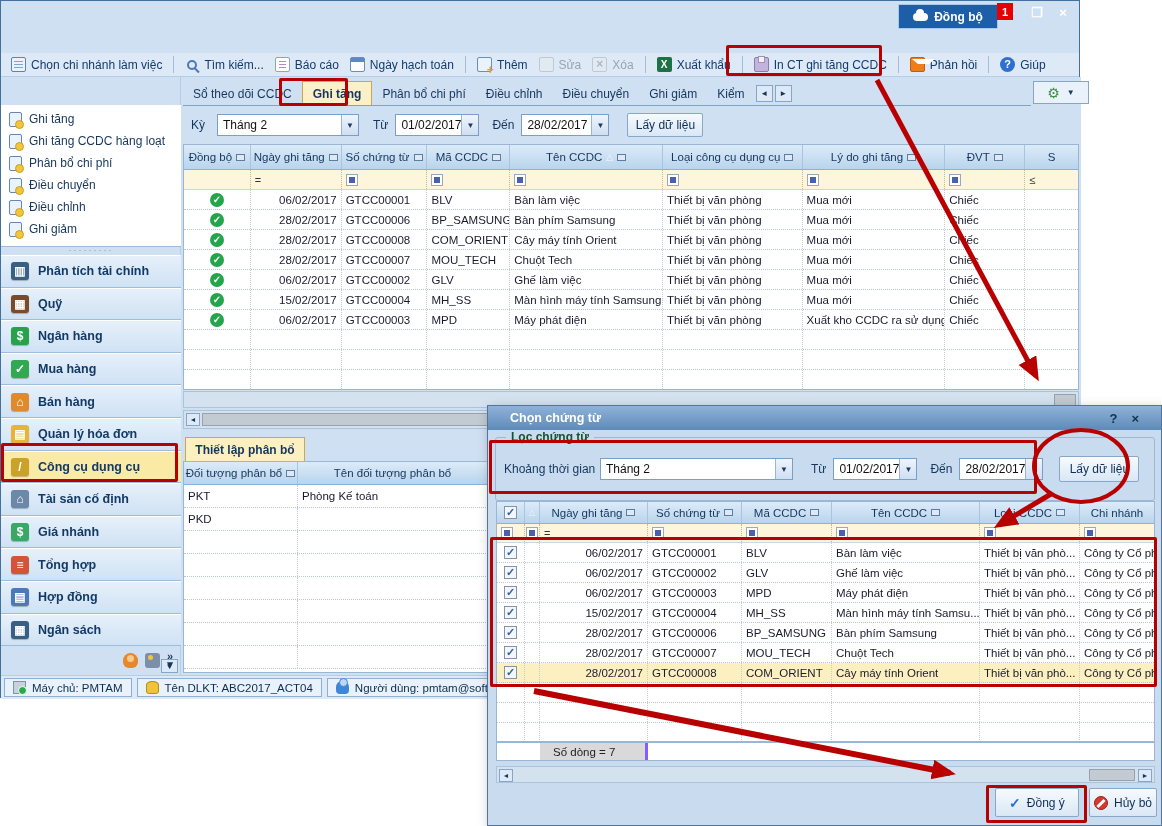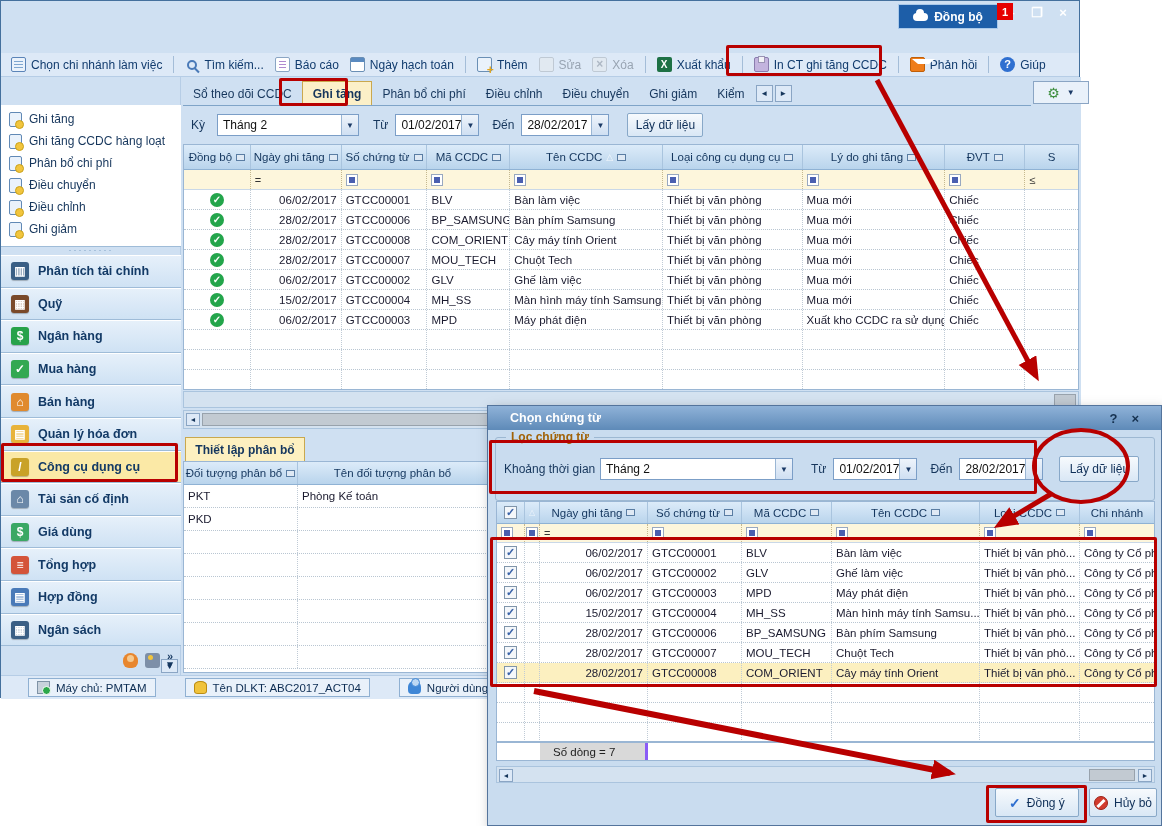--- a/index.html
+++ b/index.html
@@ -157,7 +157,7 @@
     padding:0 22px; color:#fff; font-weight:bold; font-size:12.5px; }
   .dlg-tbtns { margin-left:auto; display:flex; gap:14px; color:#15314f; font-weight:bold; font-size:13px; }
   .groupbox { position:absolute; left:7px; top:31px; width:660px; height:64px; border:1px solid #9db8d2; border-radius:3px; }
-  .gb-label { position:absolute; top:-8px; left:10px; background:#c9dcef; padding:0 5px; font-weight:bold; font-size:12px; color:#a16207; }
+  .gb-label { position:absolute; top:-8px; left:10px; background:#c9dcef; padding:0 5px; font-weight:bold; font-size:12px; color:#14532d; }
   .gb-row { position:absolute; left:8px; top:18px; right:6px; height:26px; display:flex; align-items:center; font-size:12px; color:#16365c; }
   .sumrow { position:absolute; left:8px; top:336px; width:659px; height:19px; background:#fff; border:1px solid #9ab6d4; display:flex; }
   .sumcell { margin-left:43px; width:108px; background:#d9d9d9; border-right:3px solid #8b5cf6; font-size:11.5px;

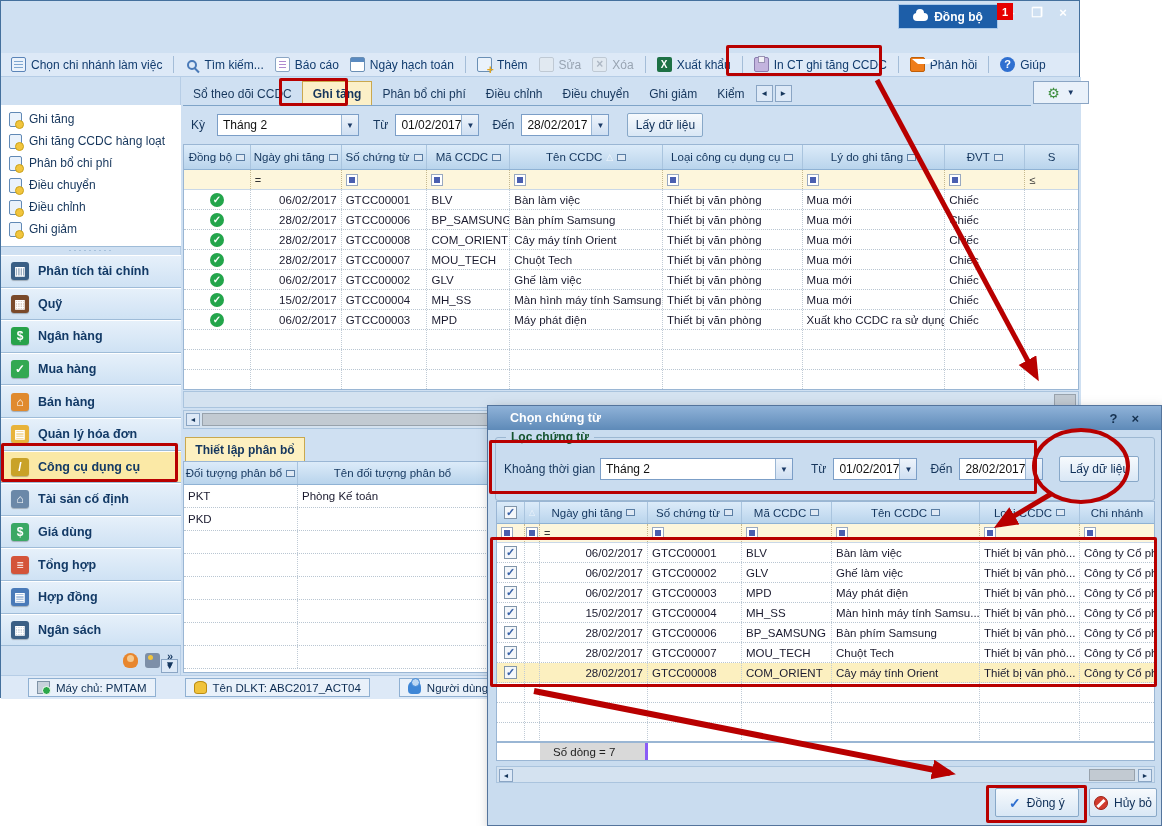--- a/index.html
+++ b/index.html
@@ -305,7 +305,7 @@
           </div>
           <div class="module" data-name="sidebar-module-costing">
             <span class="mic" data-name="costing-icon" style="background: rgb(58, 168, 100);">$</span>
-            <span data-name="module-label">Giá dùng</span>
+            <span data-name="module-label">Giá nhánh</span>
           </div>
           <div class="module" data-name="sidebar-module-general">
             <span class="mic" data-name="general-ledger-icon" style="background: rgb(212, 84, 58);">≡</span>

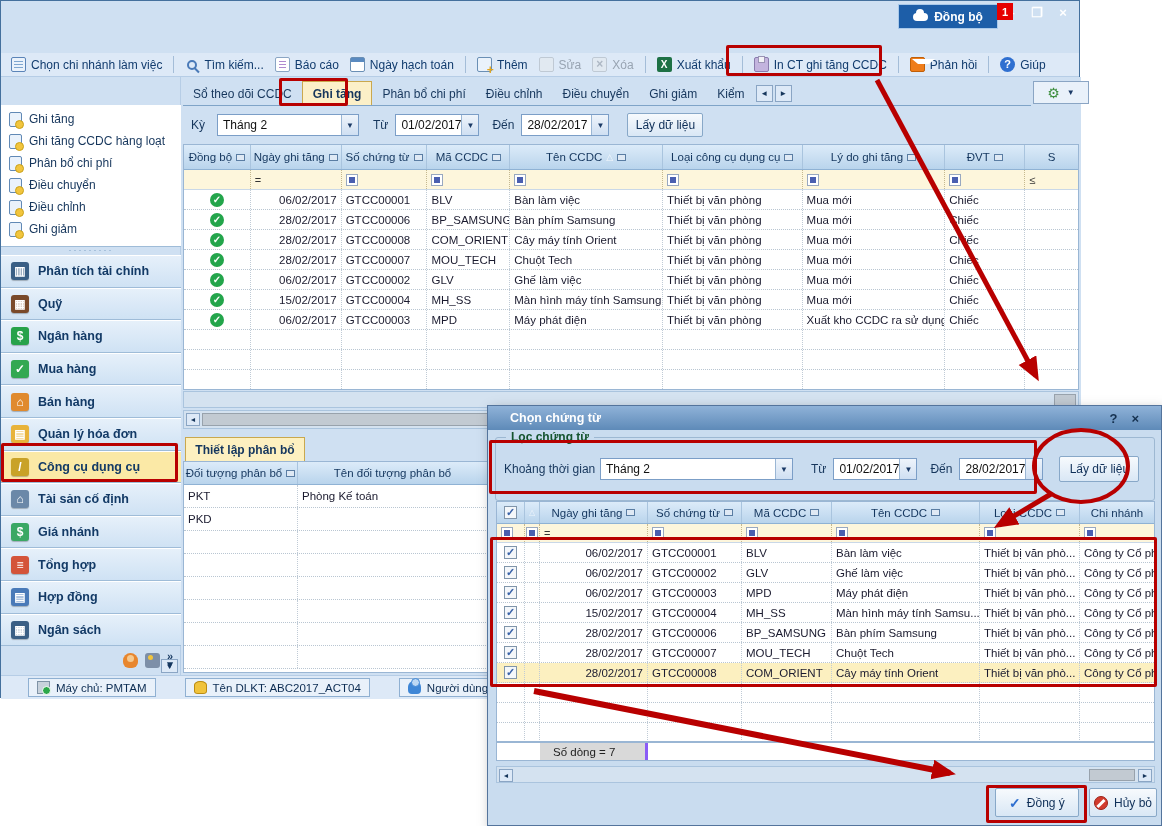--- a/index.html
+++ b/index.html
@@ -89,7 +89,7 @@
   
   .statusbar { position:absolute; left:0; top:674px; width:1080px; height:24px; background:#dde9f7; border-top:1px solid #b6cde6;
     display:flex; align-items:center; gap:5px; padding:0 3px; font-size:11.5px; color:#0c2c52; }
-  .sseg { display:flex; align-items:center; gap:6px; border:1px solid #8fb0d2; background:#e9f1fa; padding:0 8px; height:19px; white-space:nowrap;margin-left:24px; }
+  .sseg { display:flex; align-items:center; gap:6px; border:1px solid #8fb0d2; background:#e9f1fa; padding:0 8px; height:19px; white-space:nowrap; }
   .sic { width:13px; height:13px; flex:none; position:relative; }
   [data-name="server-icon"] { background:#c8d2dc; border:1px solid #7f93a6; }
   [data-name="server-icon"]::after { content:""; position:absolute; right:-2px; bottom:-2px; width:7px; height:7px; background:#2ba84a; border-radius:50%; border:1px solid #fff; }

